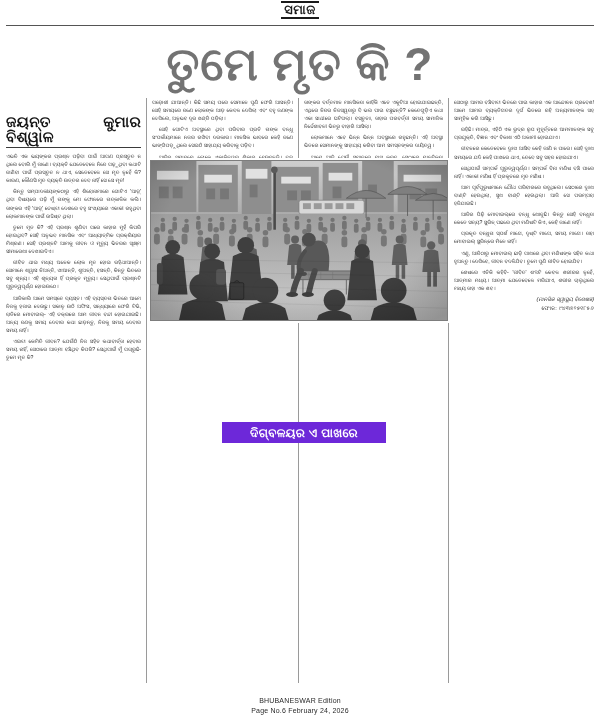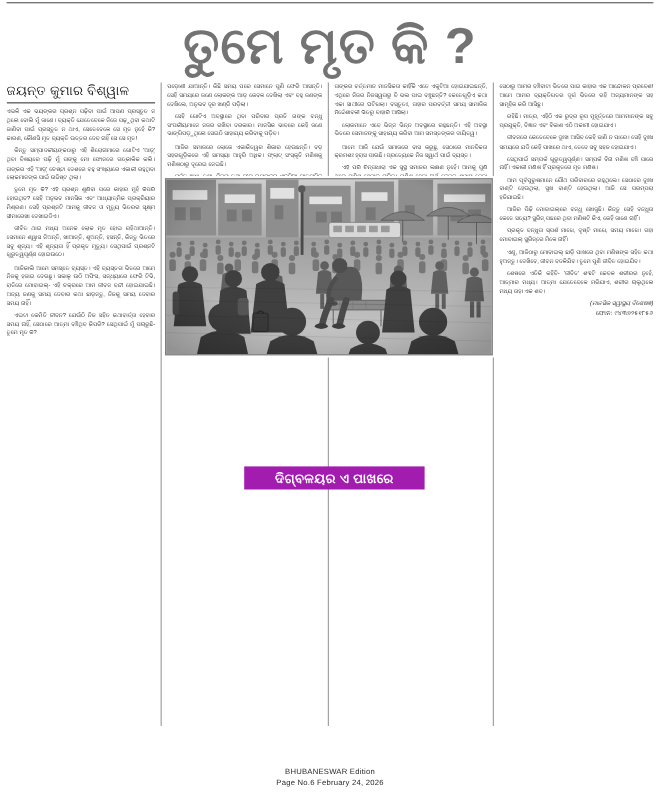--- a/index.html
+++ b/index.html
@@ -156,6 +156,9 @@
 
 <div class="page">
 
+  <div class="masthead">
+    <div class="masthead-logo">ସମାଜ</div>
+  </div>
   <div class="rule-top"></div>
 
   <div class="headline">ତୁମେ ମୃତ କି ?</div>

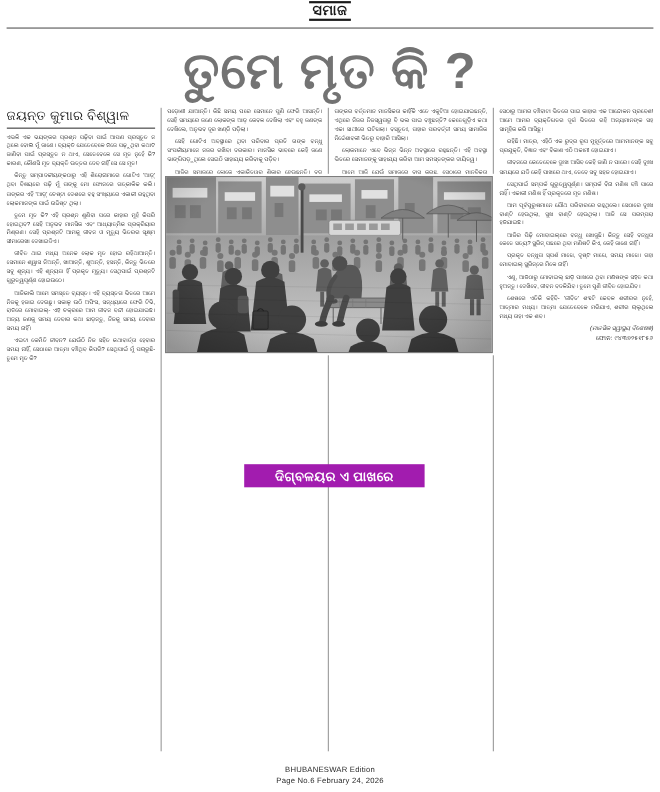--- a/index.html
+++ b/index.html
@@ -74,11 +74,11 @@
   .col-4{width:146px;padding-left:5px;border-left:1px solid #9a9a9a;}
 
   .byline{
-    font-size:12px;
-    font-weight:normal;
+    font-size:15px;
+    font-weight:bold;
     line-height:15px;
     color:#141414;
-    margin:0 0 3px 0;
+    margin:16px 0 3px 0;
     letter-spacing:.2px;
   }
   .byline-rule{

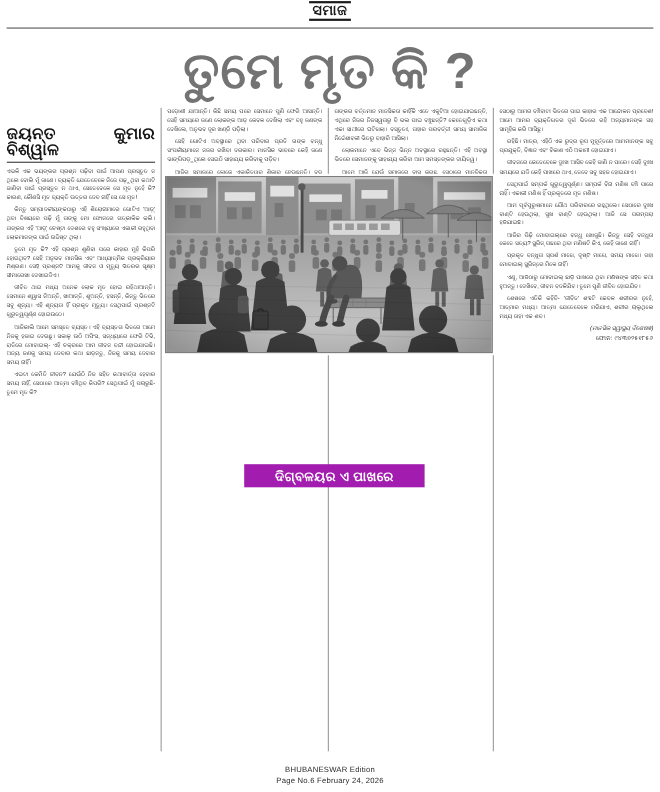--- a/index.html
+++ b/index.html
@@ -113,7 +113,7 @@
     position:absolute;
     left:222px;top:422px;
     width:164px;height:21px;
-    background:#a21caf;
+    background:#6d28d9;
     color:#fff;
     display:flex;align-items:center;justify-content:center;
     font-size:12px;

